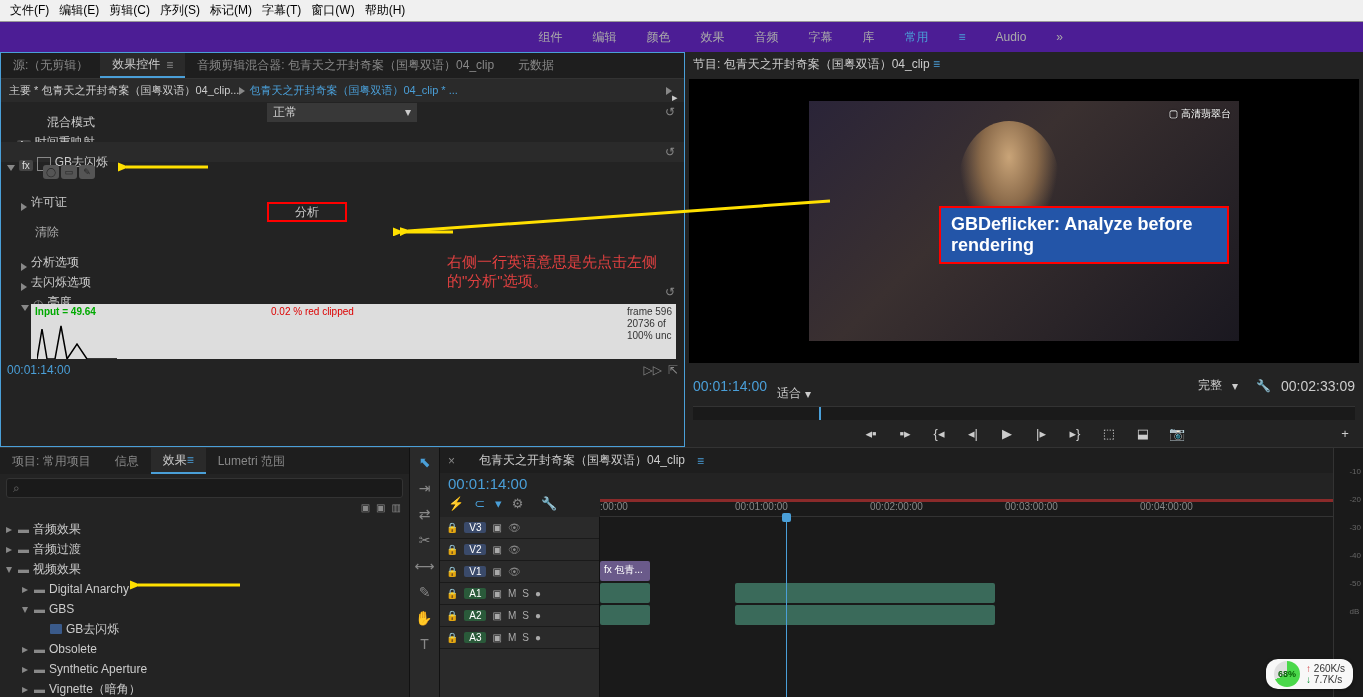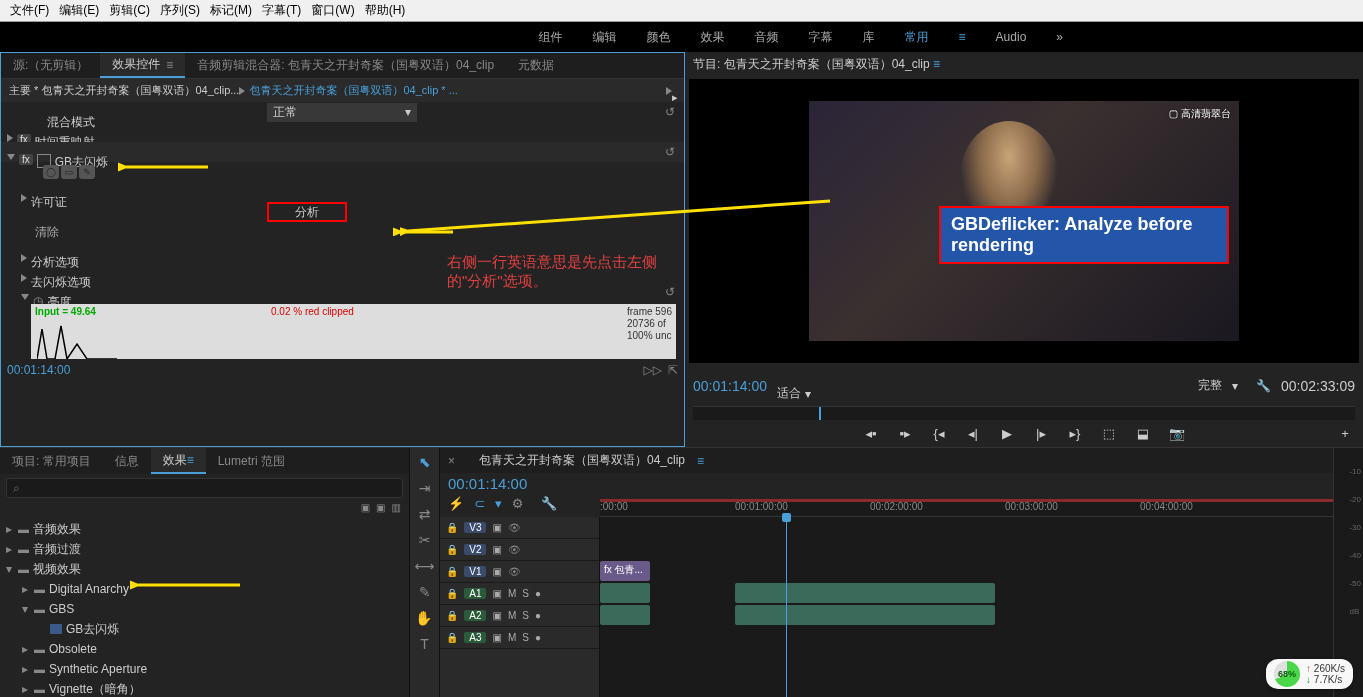--- a/index.html
+++ b/index.html
@@ -6,7 +6,7 @@
 body { background: #1a1a1a; color: #ccc; font-size: 12px; width: 1363px; height: 697px; overflow: hidden; position: relative; }
 .menubar { background: #f0f0f0; height: 22px; display: flex; align-items: center; padding: 0 6px; gap: 2px; color: #000; border-bottom: 1px solid #999; }
 .menubar span { padding: 0 4px; cursor: pointer; }
-.workspace-bar { background: #000000; height: 30px; display: flex; align-items: center; justify-content: flex-end; padding-right: 300px; gap: 30px; color: #aaa; }
+.workspace-bar { background: #4c1d95; height: 30px; display: flex; align-items: center; justify-content: flex-end; padding-right: 300px; gap: 30px; color: #aaa; }
 .workspace-bar span { cursor: pointer; }
 .workspace-bar .active { color: #4a9fd8; }
 .workspace-bar .hamburger { color: #4a9fd8; }

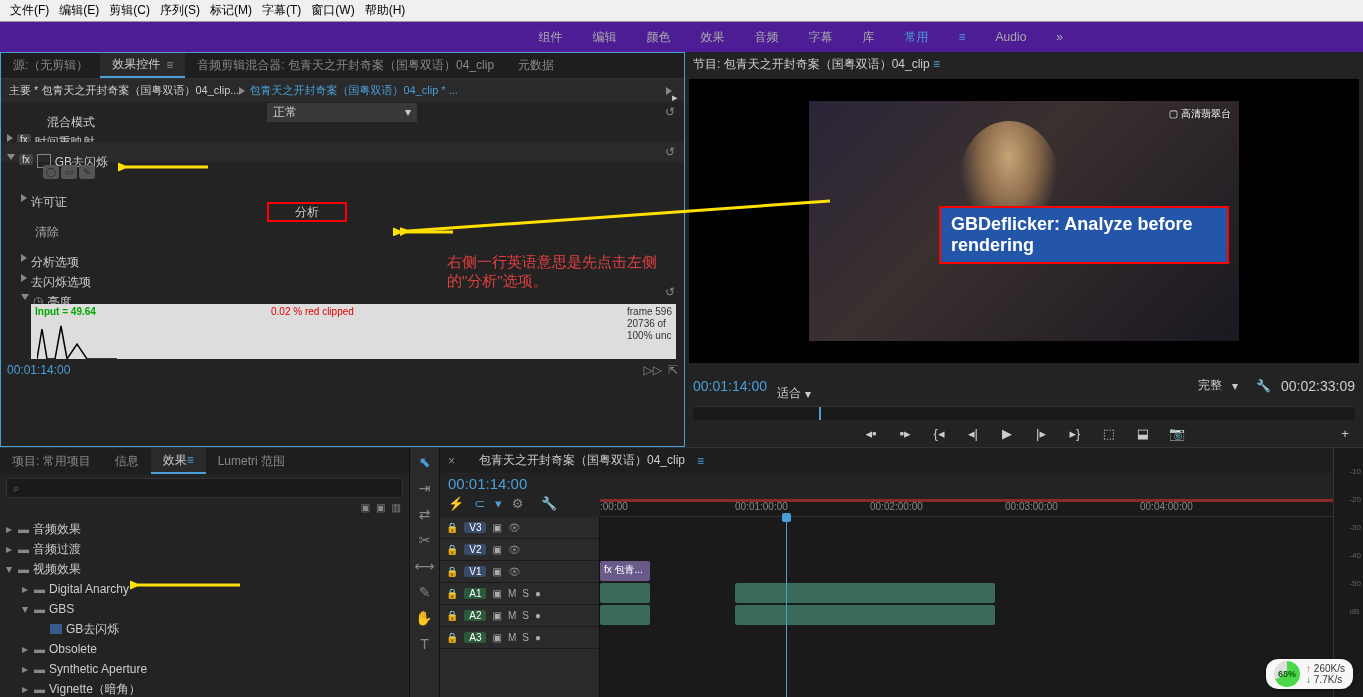--- a/index.html
+++ b/index.html
@@ -21,7 +21,7 @@
 .tri { display: inline-block; width: 0; height: 0; border-top: 4px solid transparent; border-bottom: 4px solid transparent; border-left: 6px solid #888; margin-right: 4px; cursor: pointer; }
 .tri.down { border-left: 4px solid transparent; border-right: 4px solid transparent; border-top: 6px solid #888; border-bottom: none; }
 .fx-row { display: flex; align-items: center; padding: 2px 6px; height: 20px; }
-.fx-row .label { flex: 0 0 260px; display: flex; align-items: flex-start; margin-top: 20px; }
+.fx-row .label { flex: 0 0 260px; display: flex; align-items: flex-end; margin-top: 20px; }
 .fx-row .ctrl { flex: 1; }
 .fx-row .reset { width: 16px; text-align: center; color: #888; cursor: pointer; }
 .fx-badge { background: #444; color: #ddd; padding: 0 3px; border-radius: 2px; font-size: 10px; margin-right: 4px; }

